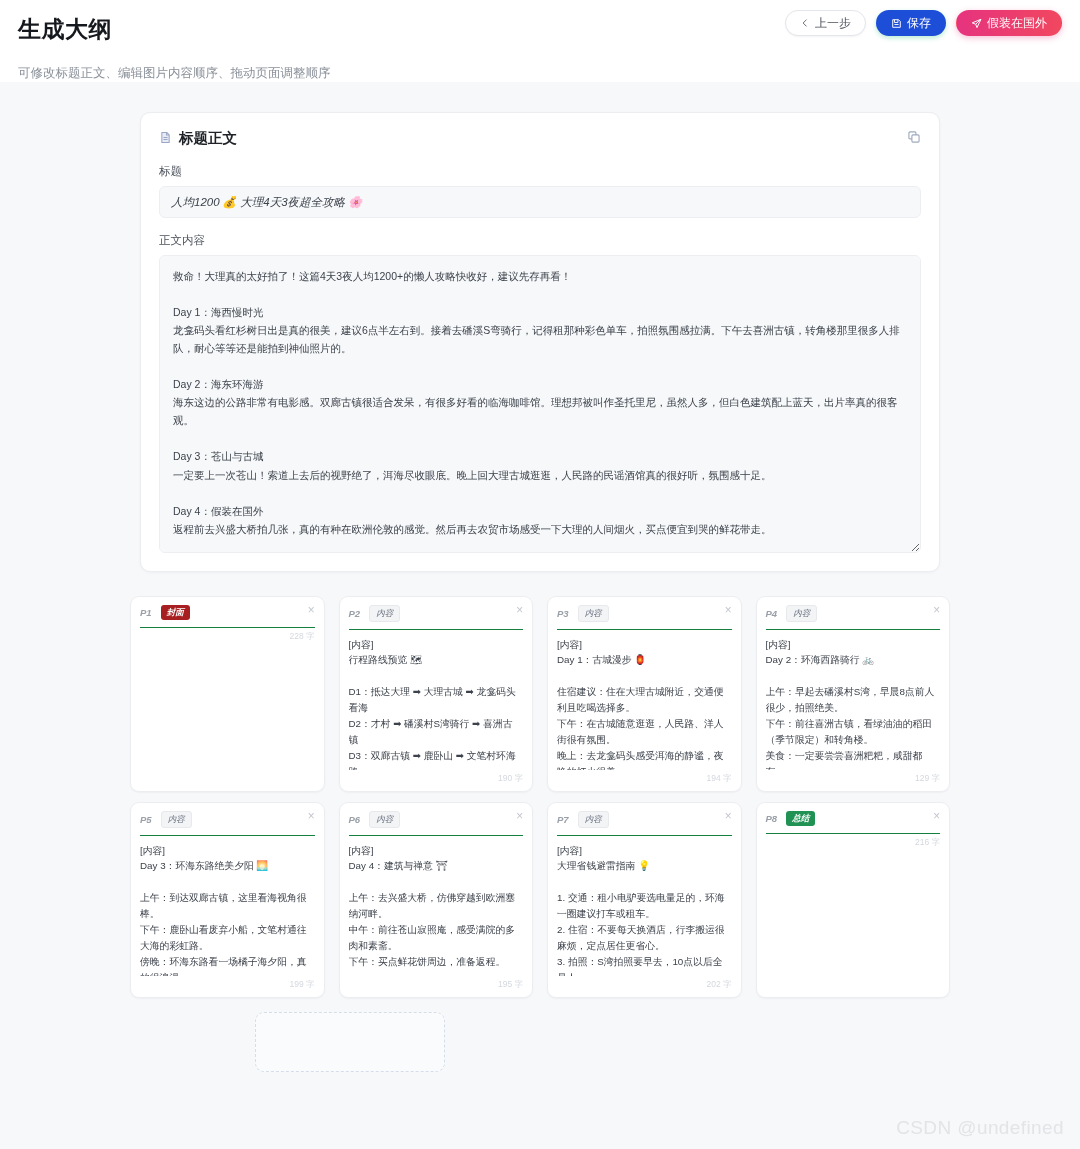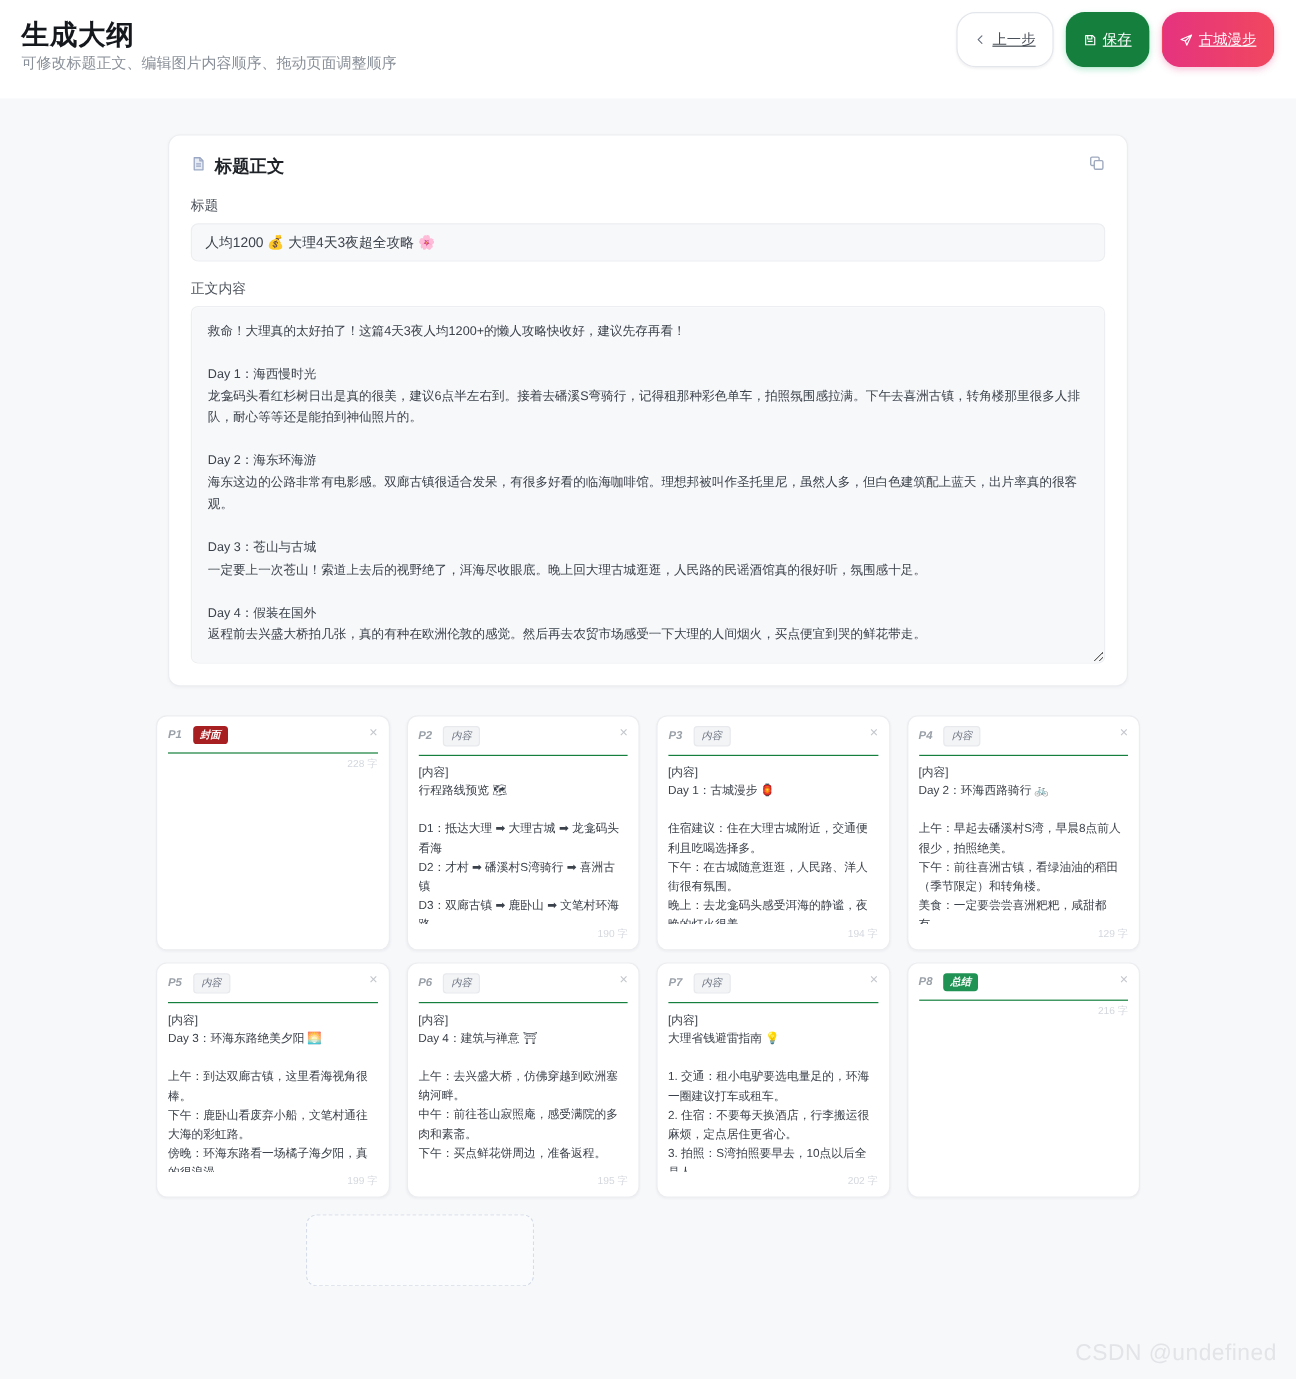--- a/index.html
+++ b/index.html
@@ -40,12 +40,11 @@
     display:inline-flex; align-items:center; gap:5px;
     font-size:12px;
     border-radius:16px;
-    padding:16px 14px;
+    padding:6px 14px;
     cursor:pointer;
     white-space:nowrap;
     line-height:1;
     border:1px solid transparent;
-    text-decoration:underline;
   }
   .btn-ghost{
     background:#fff;

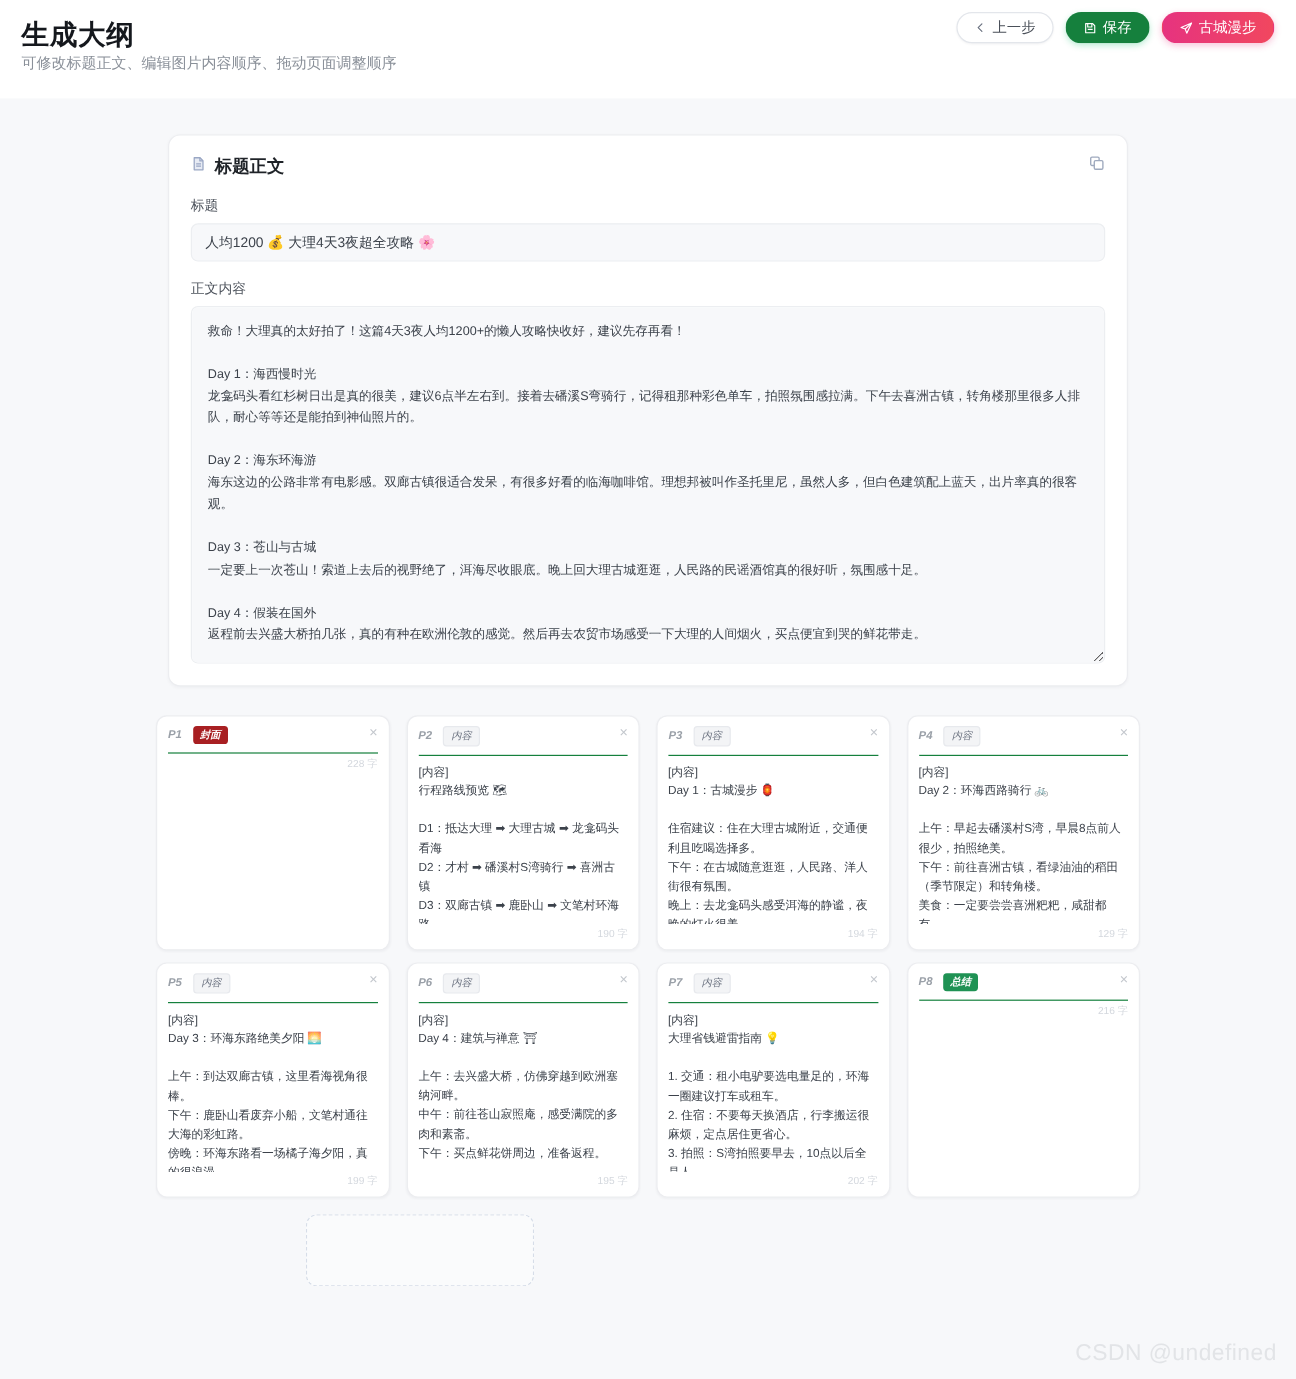--- a/index.html
+++ b/index.html
@@ -53,7 +53,7 @@
     box-shadow:0 1px 2px rgba(16,24,40,.05);
   }
   .btn-save{
-    background:#15803d;
+    background:#1d4ed8;
     color:#fff;
     box-shadow:0 2px 5px rgba(24,189,113,.3);
   }

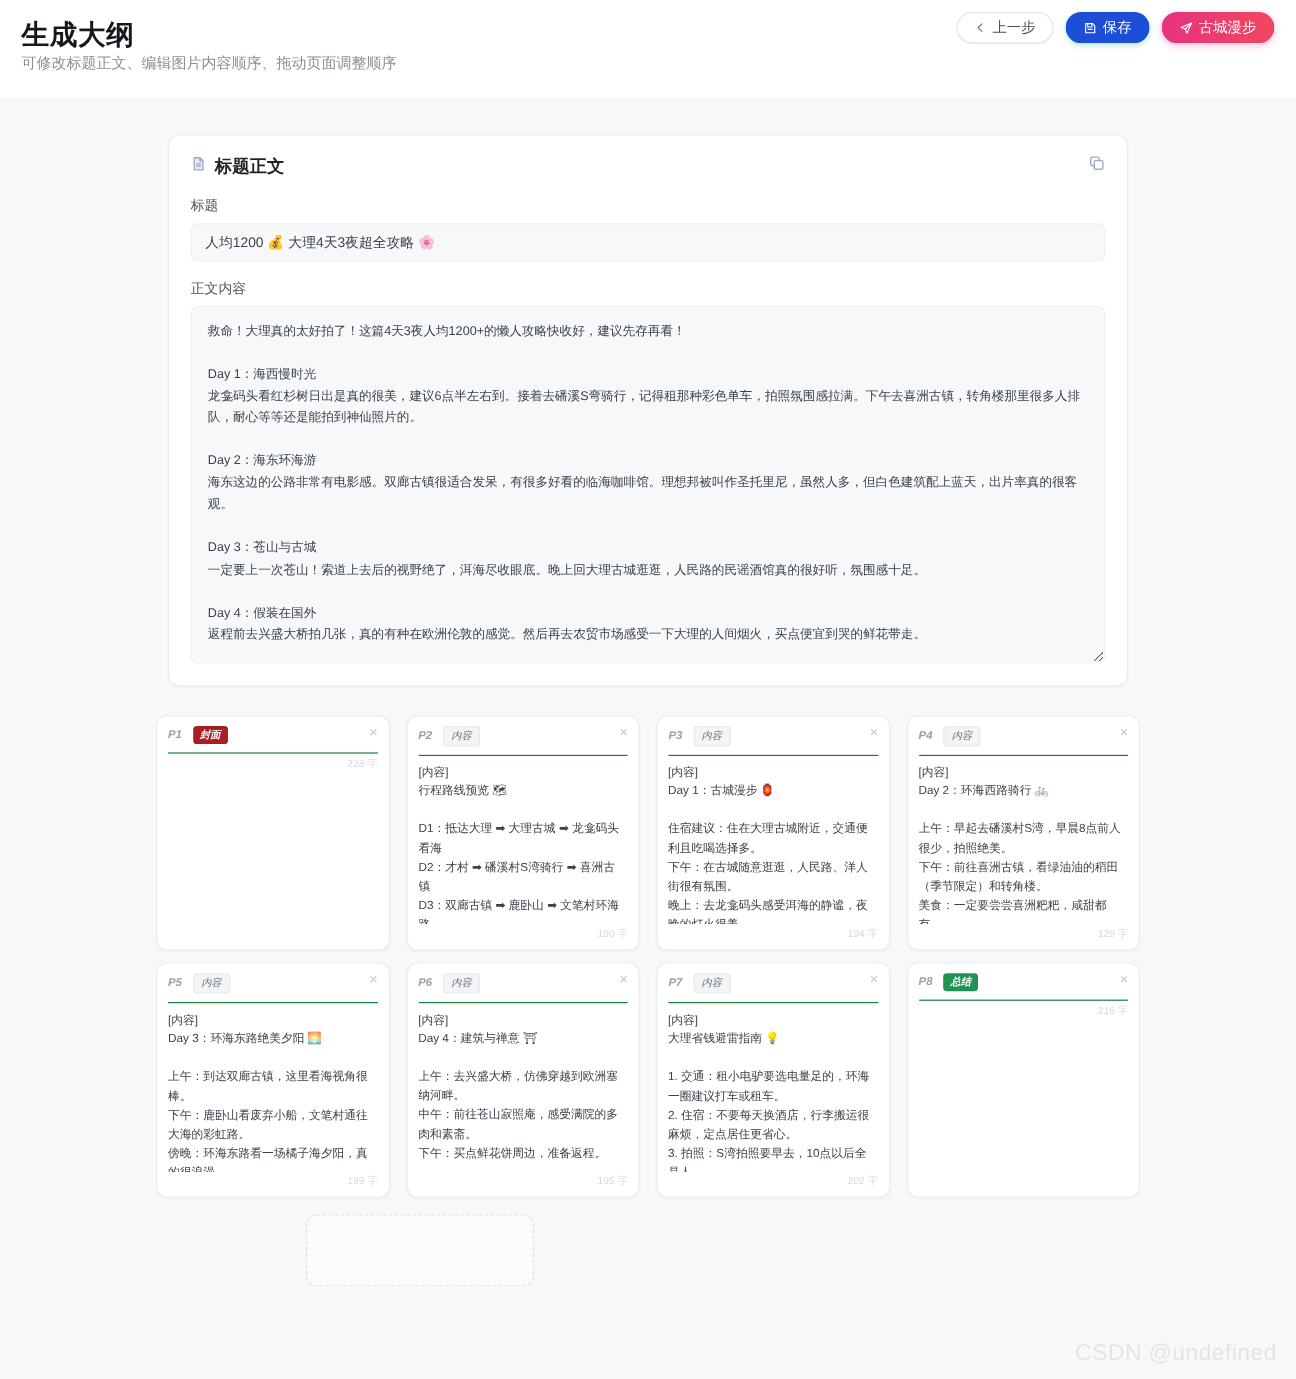--- a/index.html
+++ b/index.html
@@ -243,7 +243,7 @@
             <path d="M14.5 1.8 6.8 9"></path>
           </svg>
       </span>
-      <span>古城漫步</span>
+      <span>假装在国外</span>
     </div>
   </div>
 </div>

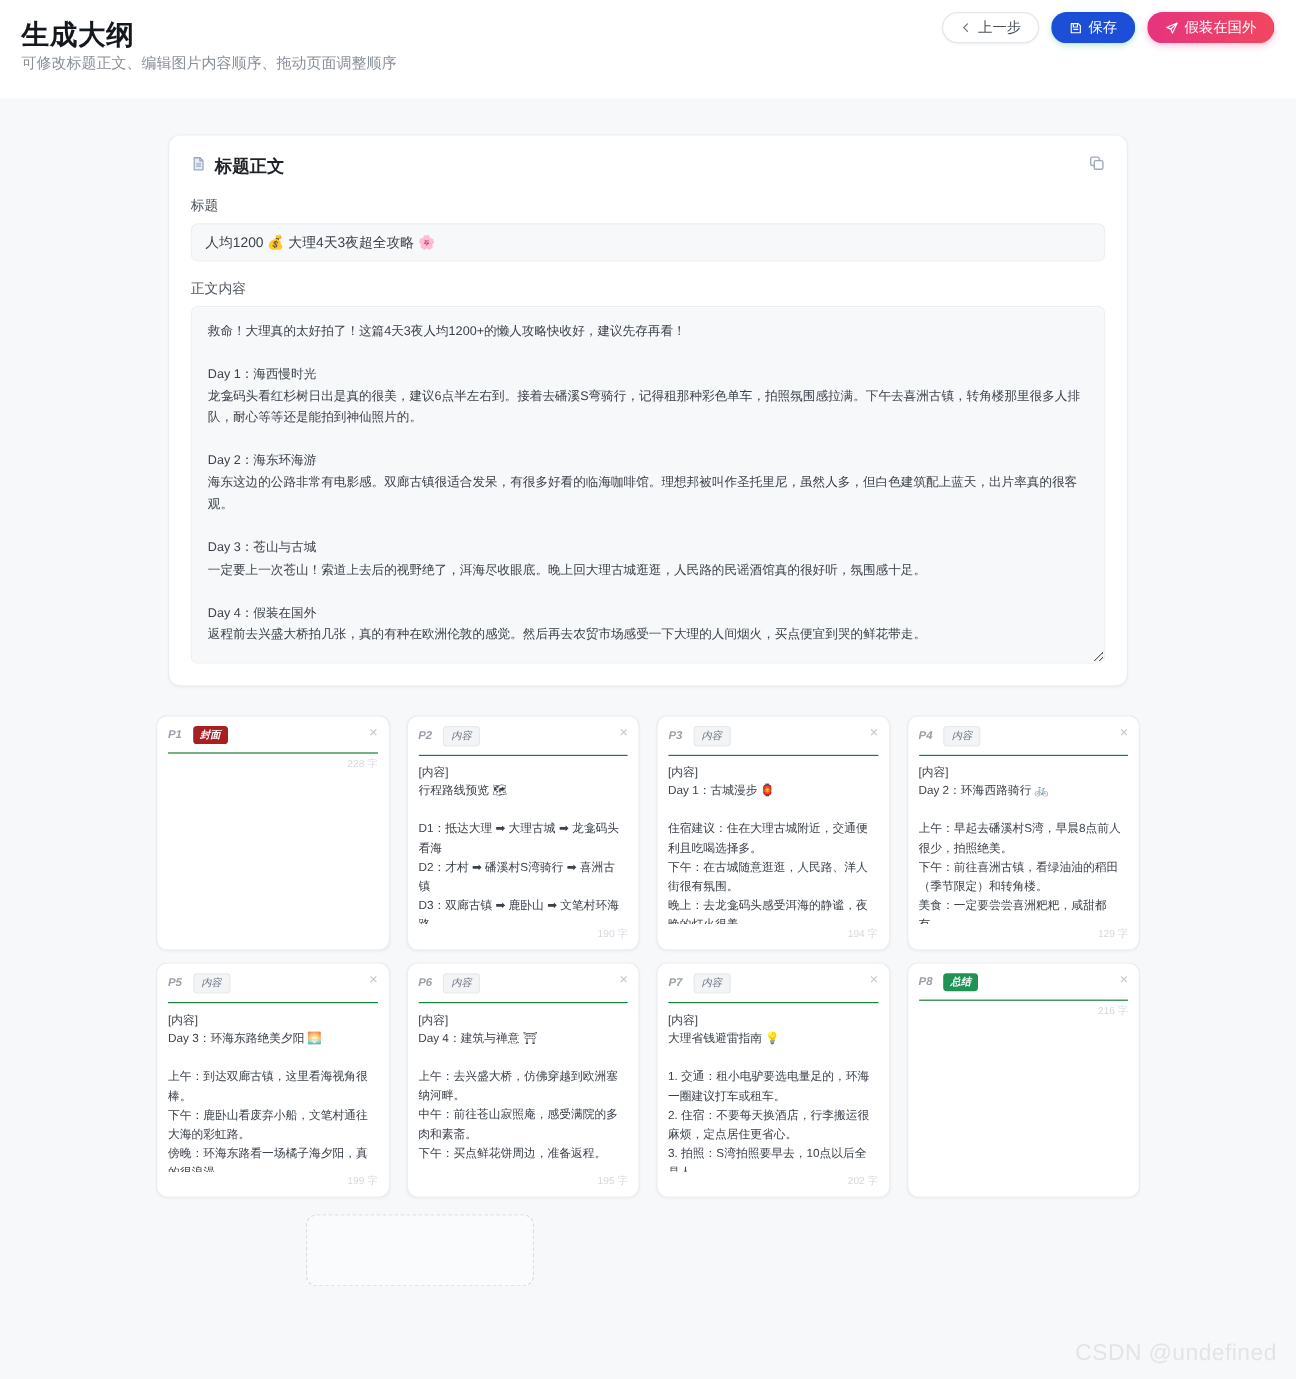--- a/index.html
+++ b/index.html
@@ -30,6 +30,7 @@
   .page-subtitle{
     font-size:12.5px;
     color:#8a9099;
+    margin-top:20px;
   }
   .header-actions{
     position:absolute;

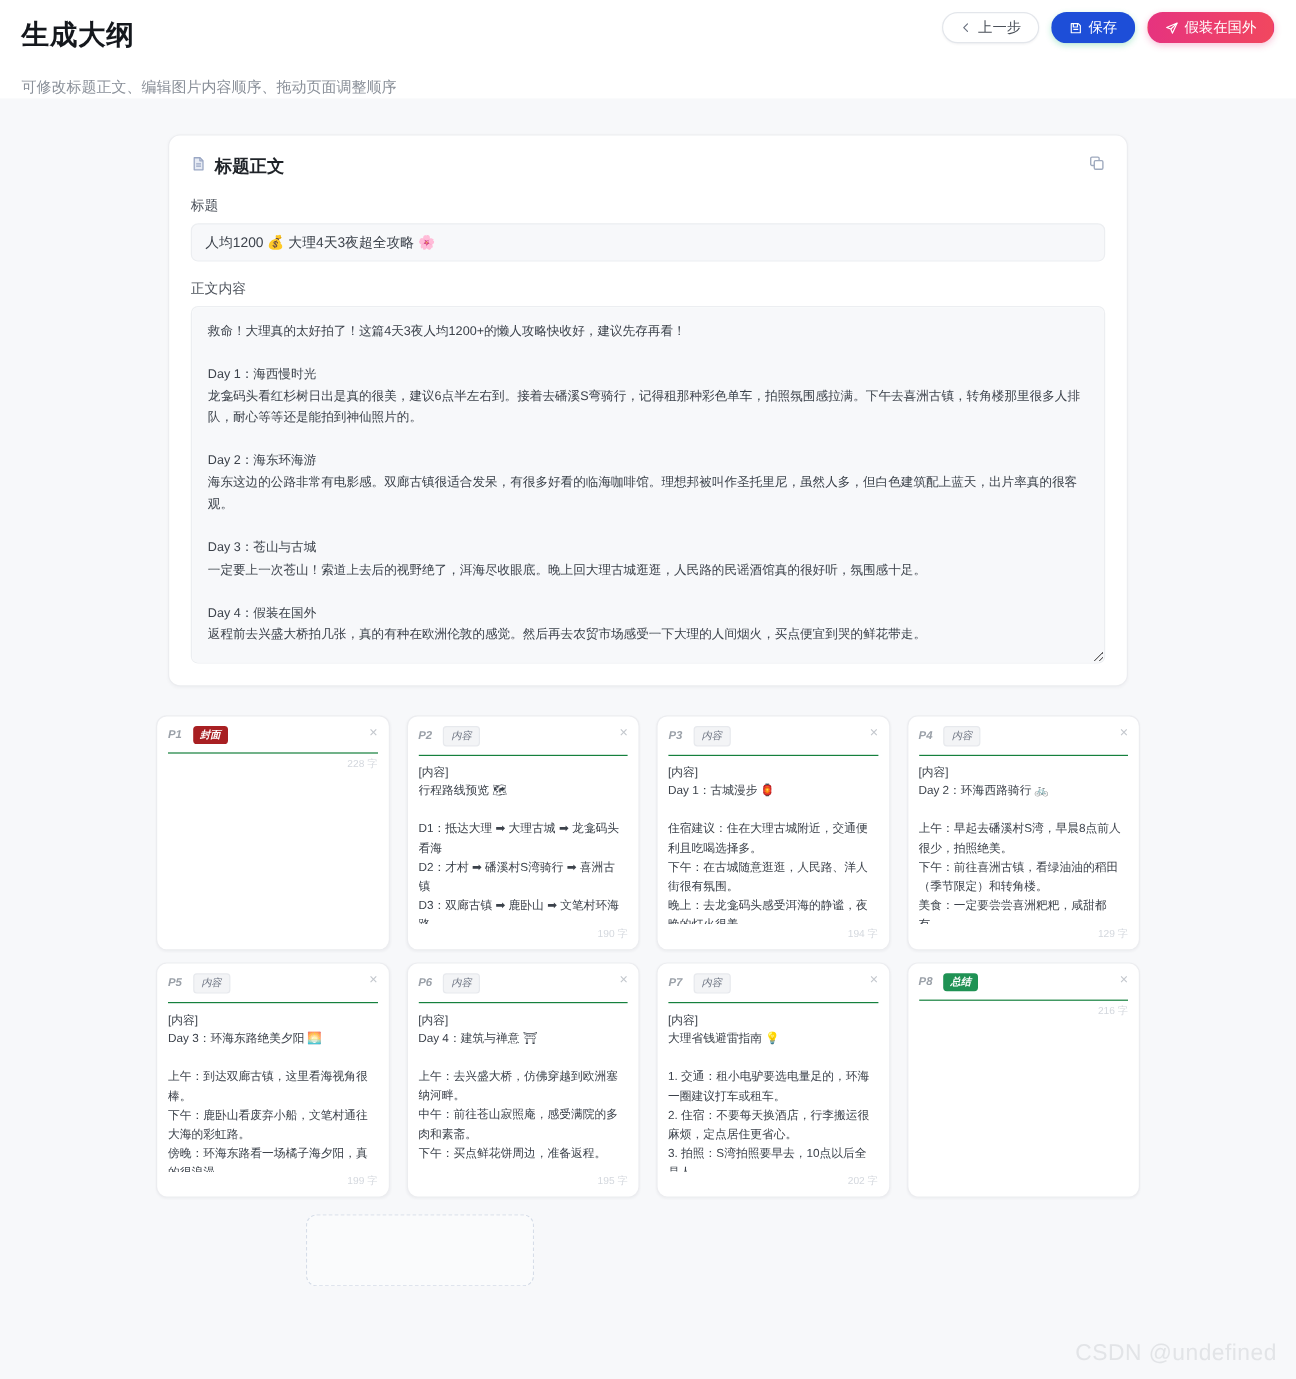--- a/index.html
+++ b/index.html
@@ -108,6 +108,7 @@
     color:#3c424b;
     font-family:inherit;
     outline:none;
+    font-style:italic;
   }
   .field-label.second{ margin-top:15px; }
   .body-area{

